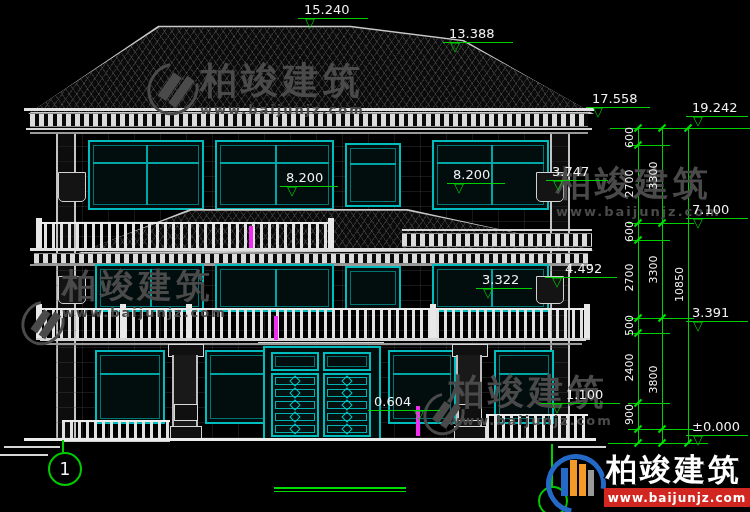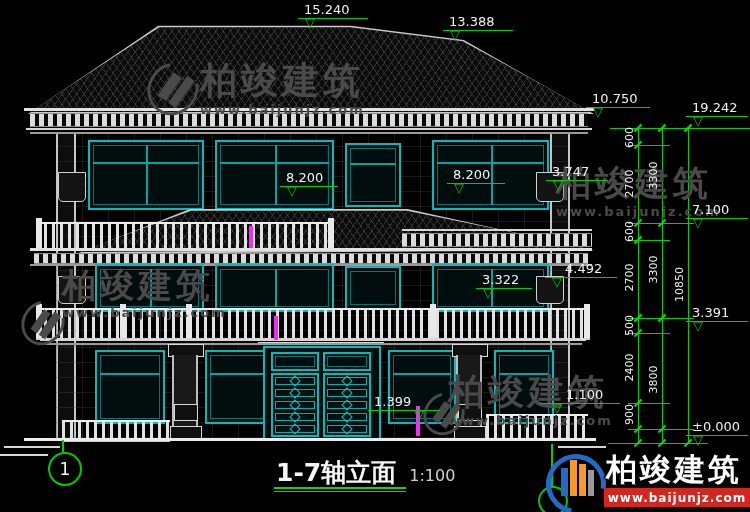--- a/index.html
+++ b/index.html
@@ -210,7 +210,7 @@
     <span class="lvl-t">15.240</span>
       <span class="lvl-tri">▽</span>
     </div>
-  <div class="lvl" style="left:443px;top:30px;width:70px;">
+  <div class="lvl" style="left:443px;top:42px;width:70px;">
     <span class="lvl-t">13.388</span>
       <span class="lvl-tri">▽</span>
     </div>

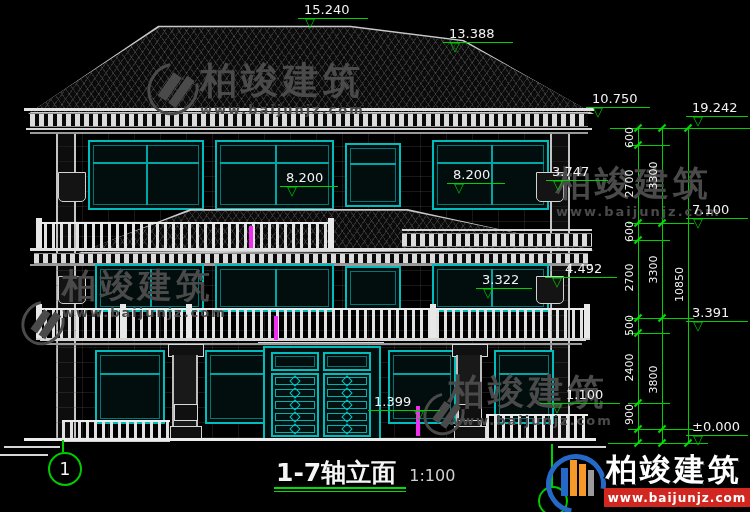--- a/index.html
+++ b/index.html
@@ -215,7 +215,7 @@
       <span class="lvl-tri">▽</span>
     </div>
   <div class="lvl" style="left:586px;top:107px;width:64px;">
-    <span class="lvl-t">10.750</span>
+    <span class="lvl-t">17.558</span>
       <span class="lvl-tri">▽</span>
     </div>
   <div class="lvl" style="left:686px;top:116px;width:62px;">

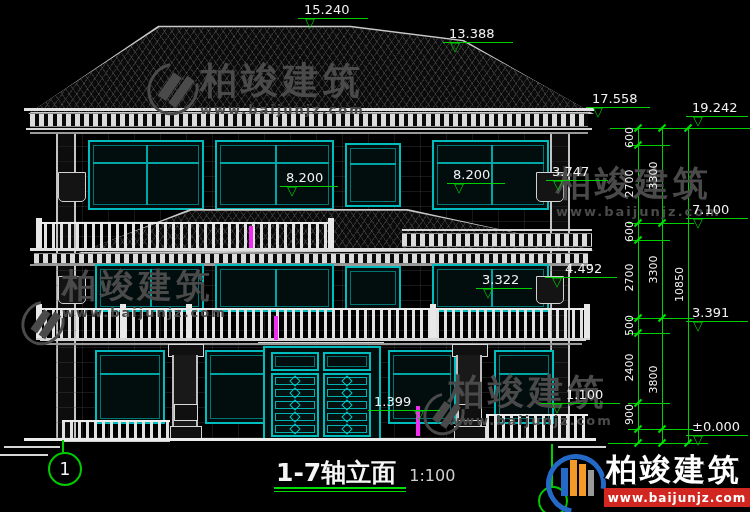--- a/index.html
+++ b/index.html
@@ -255,7 +255,7 @@
       <span class="lvl-tri" style="left:12px;">▽</span>
     </div>
   <div class="lvl" style="left:368px;top:410px;width:72px;">
-    <span class="lvl-t">1.399</span>
+    <span class="lvl-t">0.604</span>
       <span class="lvl-tri" style="left:46px;">▽</span>
     </div>
   <div class="lvl" style="left:686px;top:435px;width:62px;">

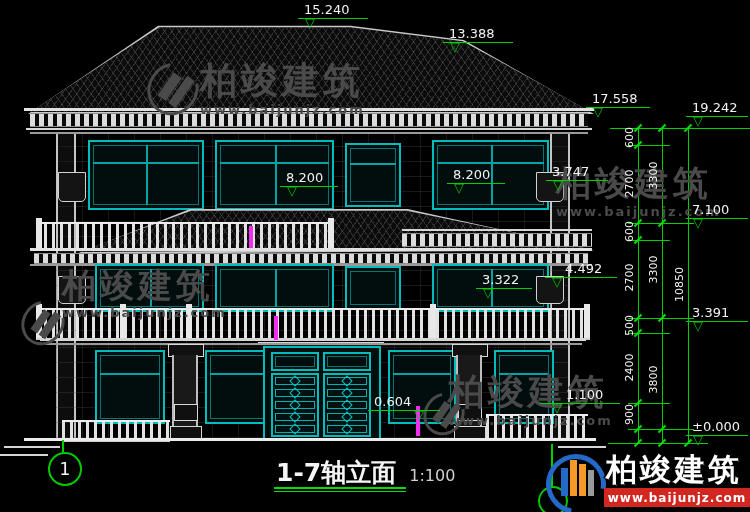--- a/index.html
+++ b/index.html
@@ -313,10 +313,6 @@
   <div class="gline" style="left:551px;top:444px;width:2px;height:44px;"></div>
   <div class="bubble" style="left:538px;top:486px;width:26px;height:26px;z-index:5;"></div>
 
-  <div id="title-block" style="left:276px;top:456px;">
-    <span style="font-size:25px;font-weight:bold;">1-7轴立面</span>
-    <span style="font-size:16px;color:#cfcfcf;margin-left:8px;">1:100</span>
-  </div>
   <div class="gline" style="left:274px;top:487px;width:132px;height:2px;background:#00dd00;z-index:6;"></div>
   <div class="gline" style="left:274px;top:491px;width:132px;height:1px;background:#00dd00;z-index:6;"></div>
 

